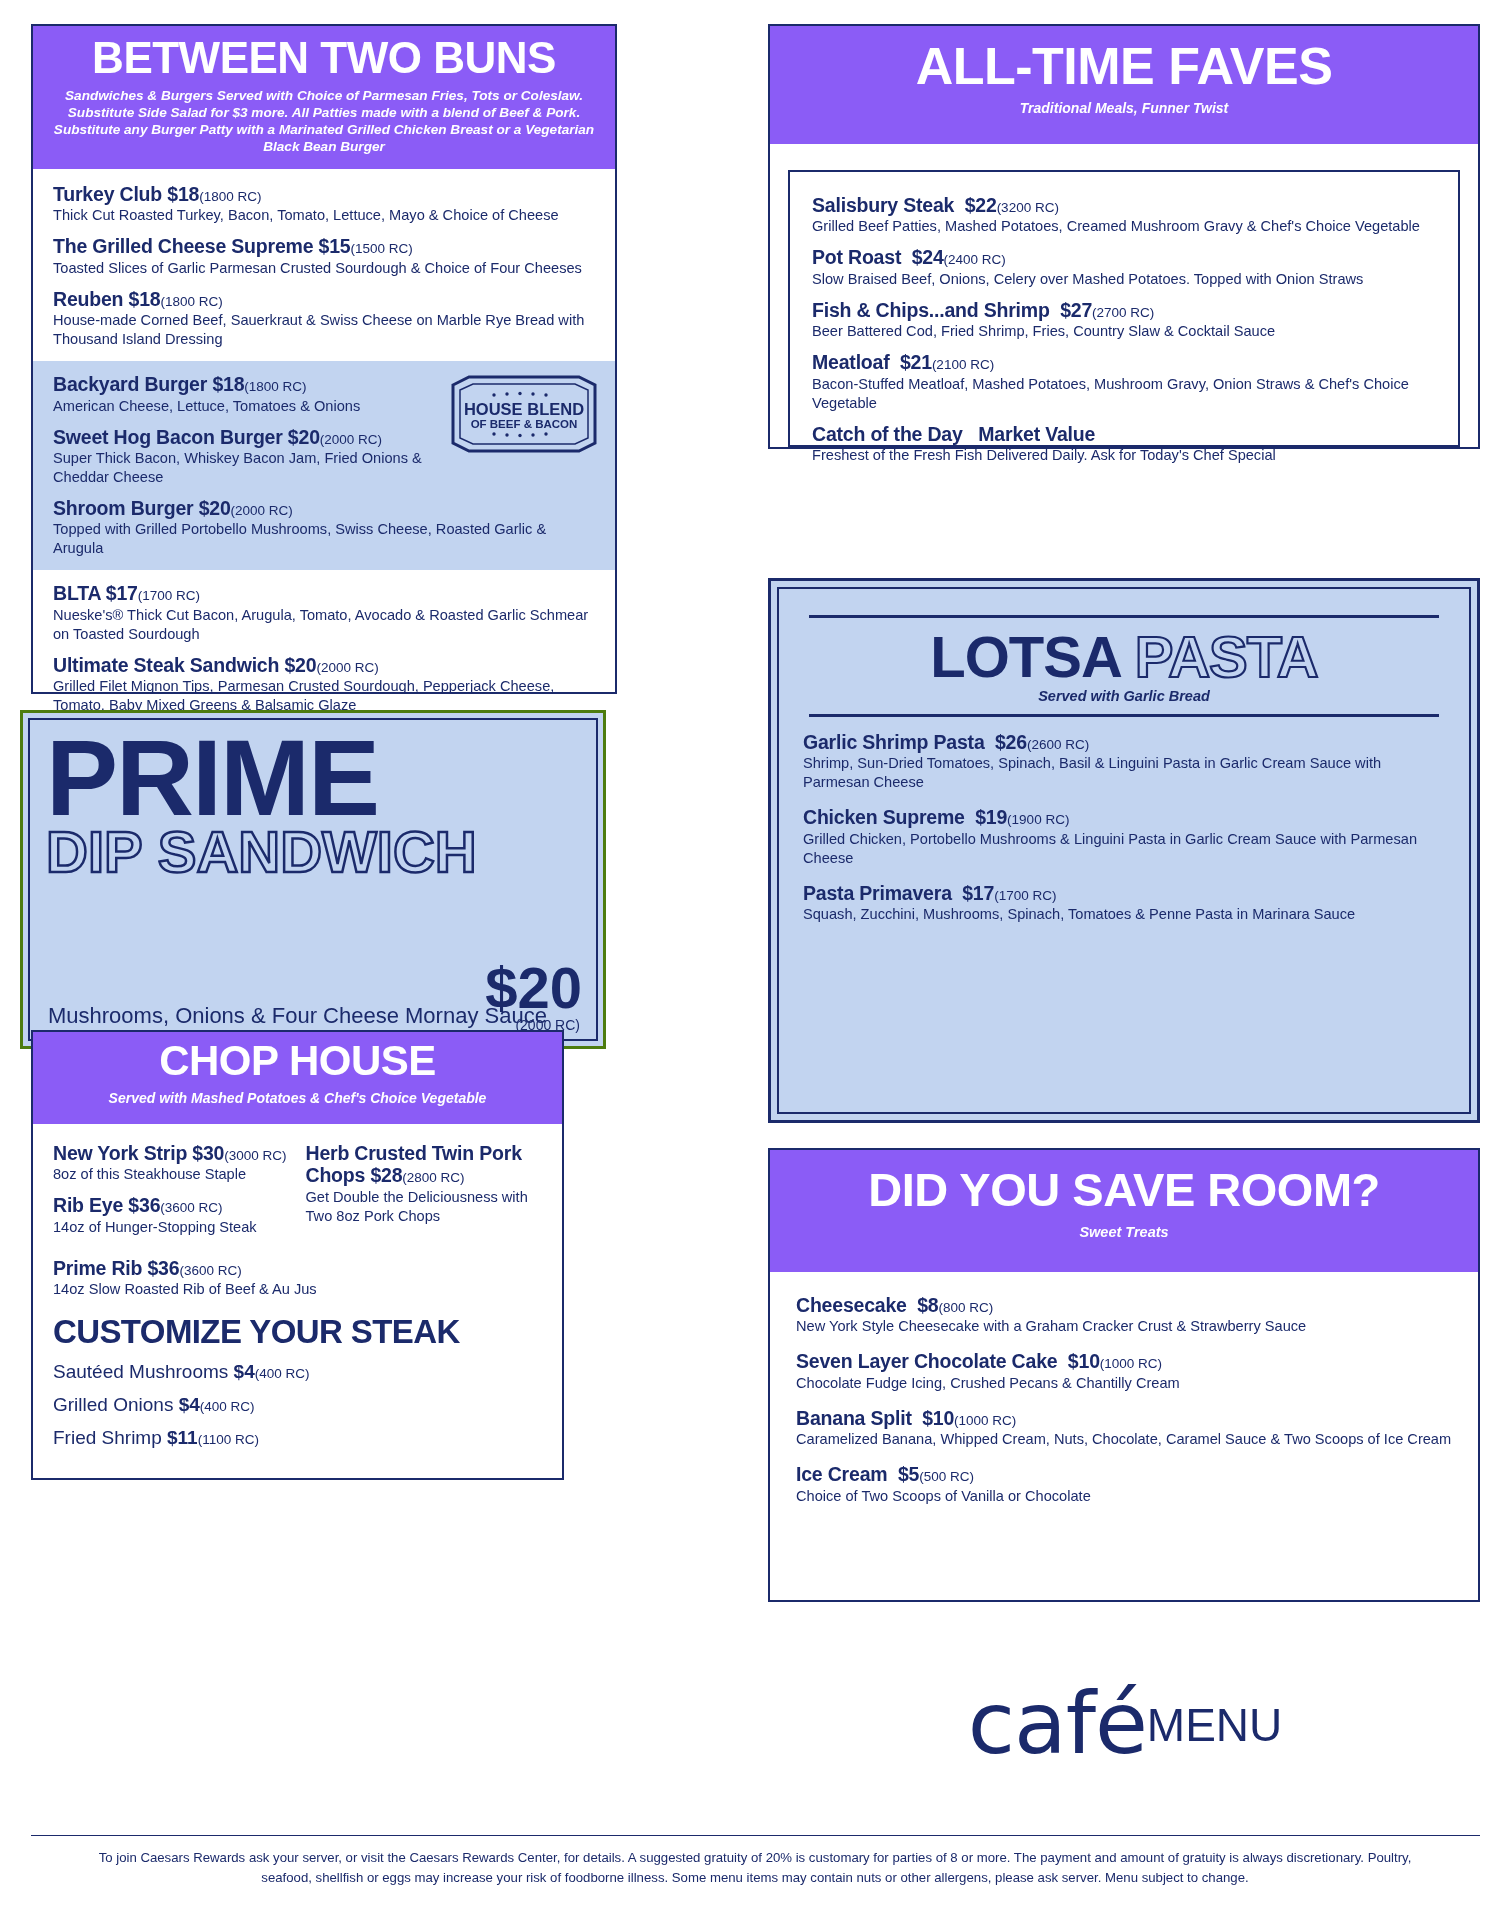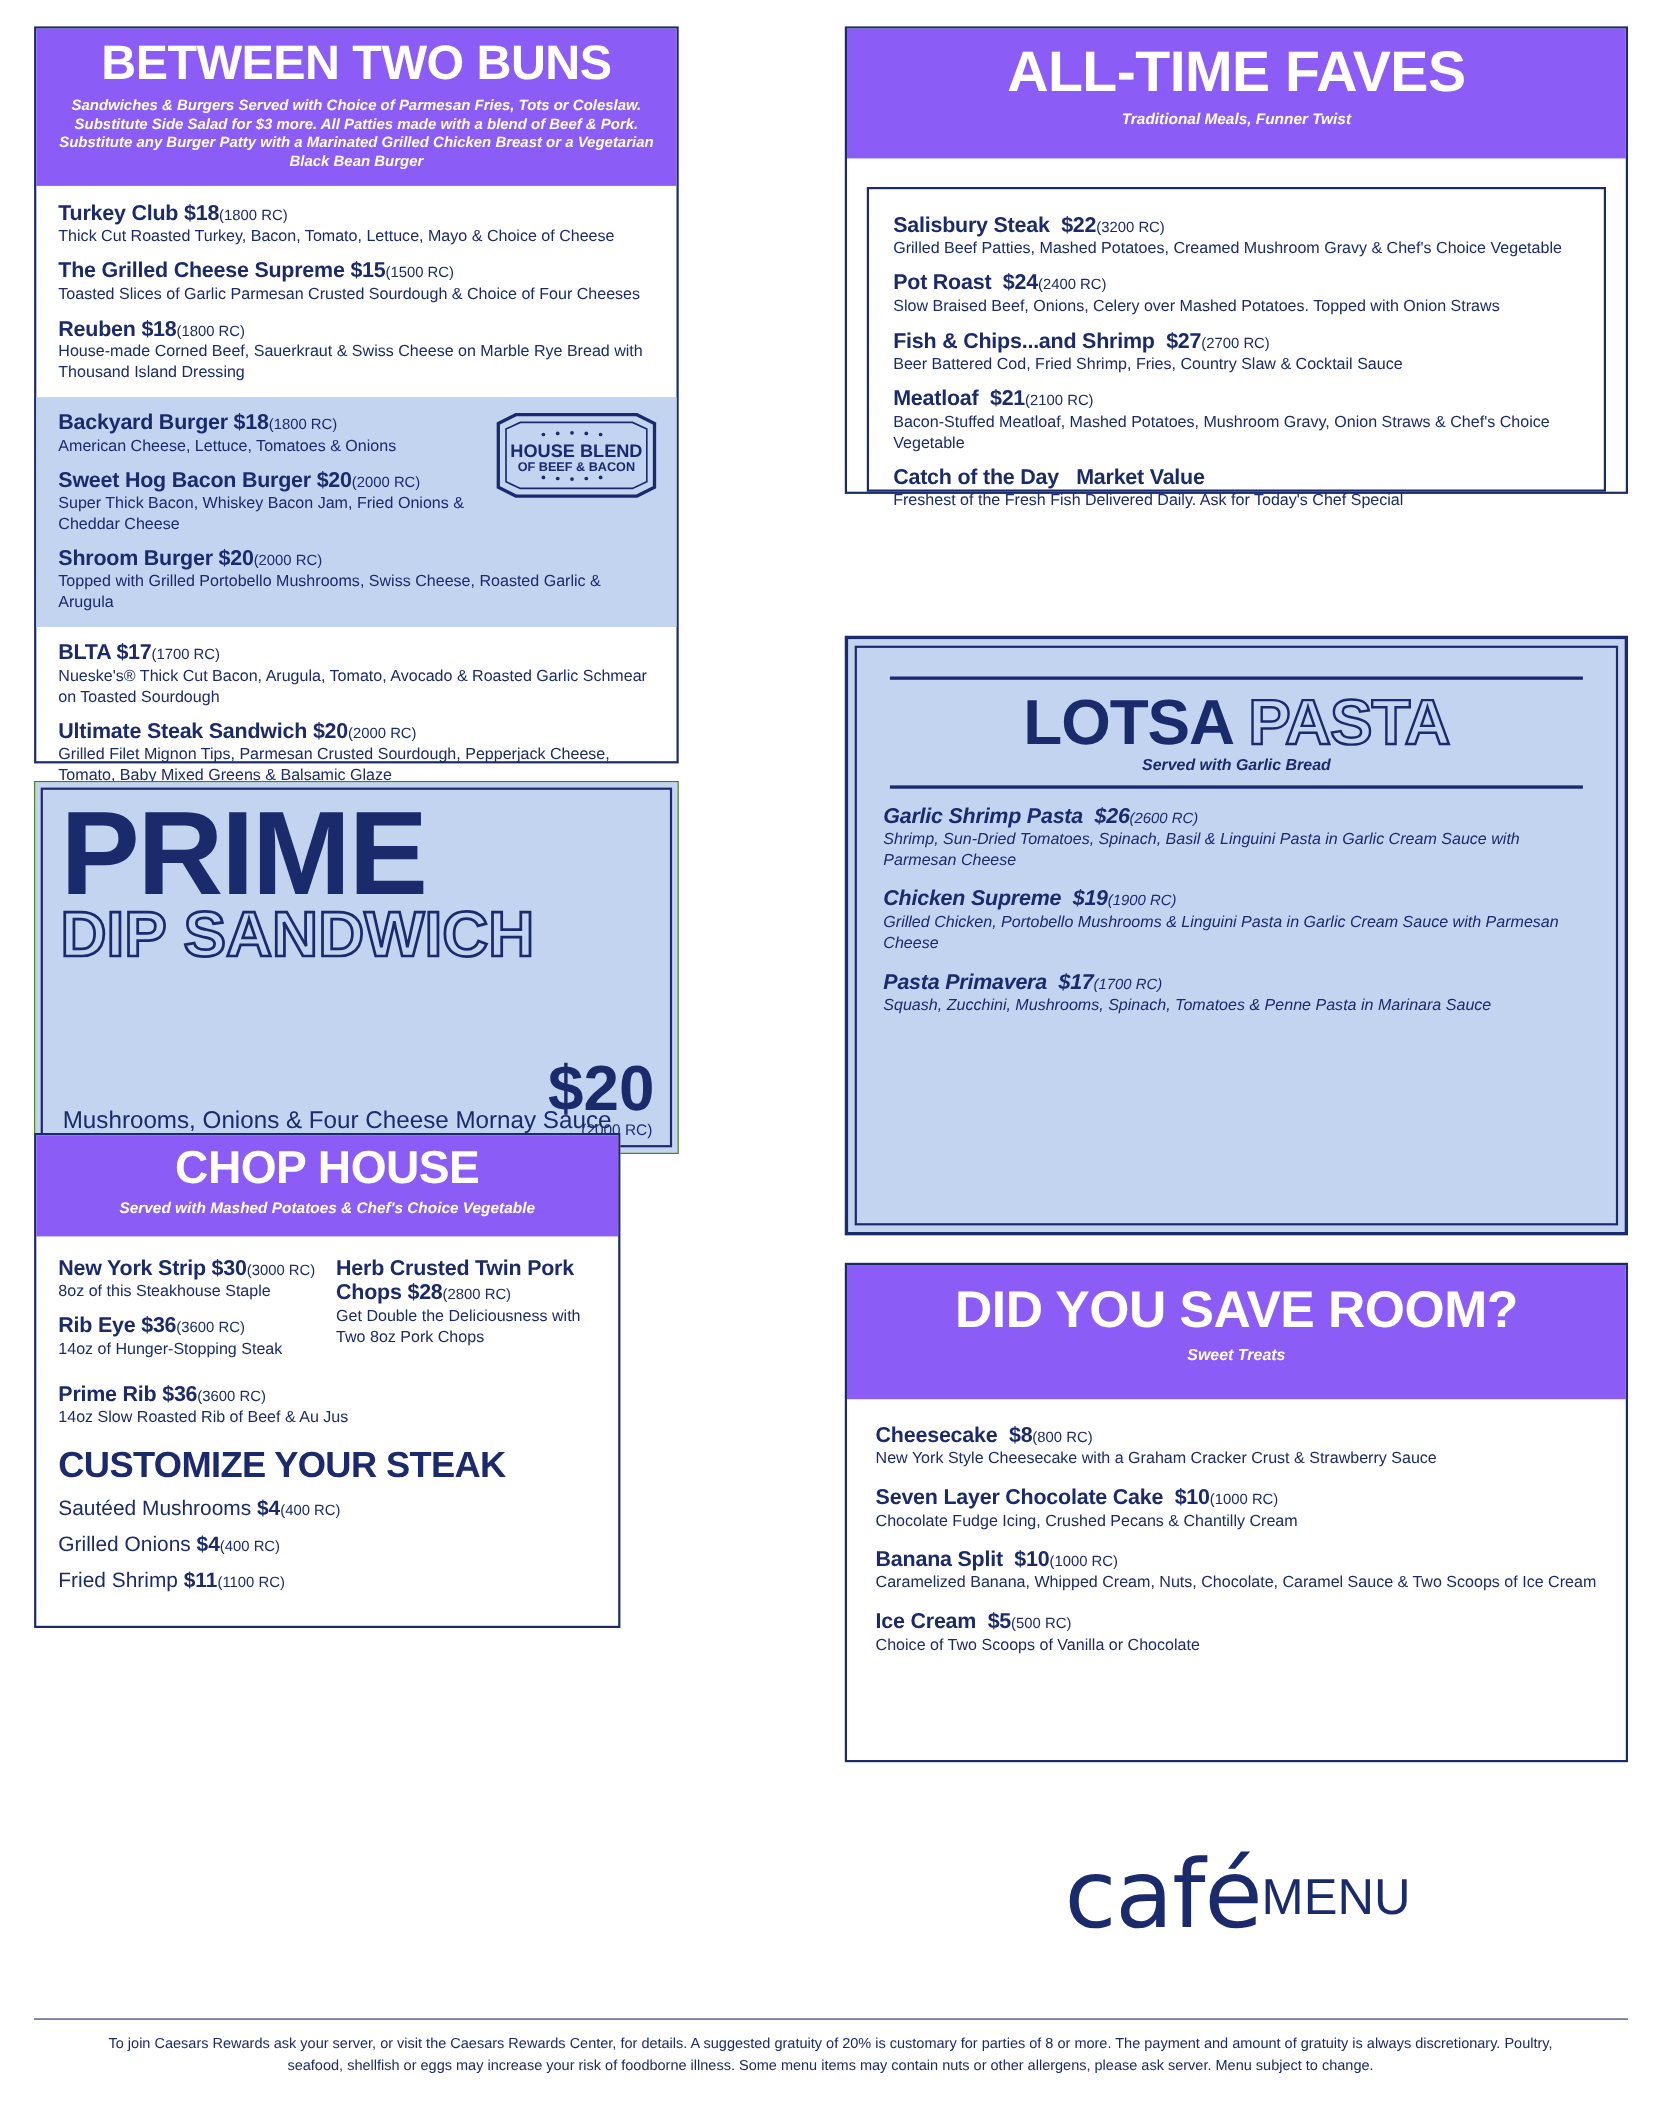--- a/index.html
+++ b/index.html
@@ -82,9 +82,9 @@
   }
   
   #prime-panel {
-    position: absolute; left: 31px; top: 710px; width: 586px; height: 339px;
+    position: absolute; left: 20px; top: 710px; width: 586px; height: 339px;
     background: #c2d4f0;
-    border: 1px solid #4d7c0f;
+    border: 3px solid #4d7c0f;
     box-sizing: border-box;
     padding: 5px;
   }

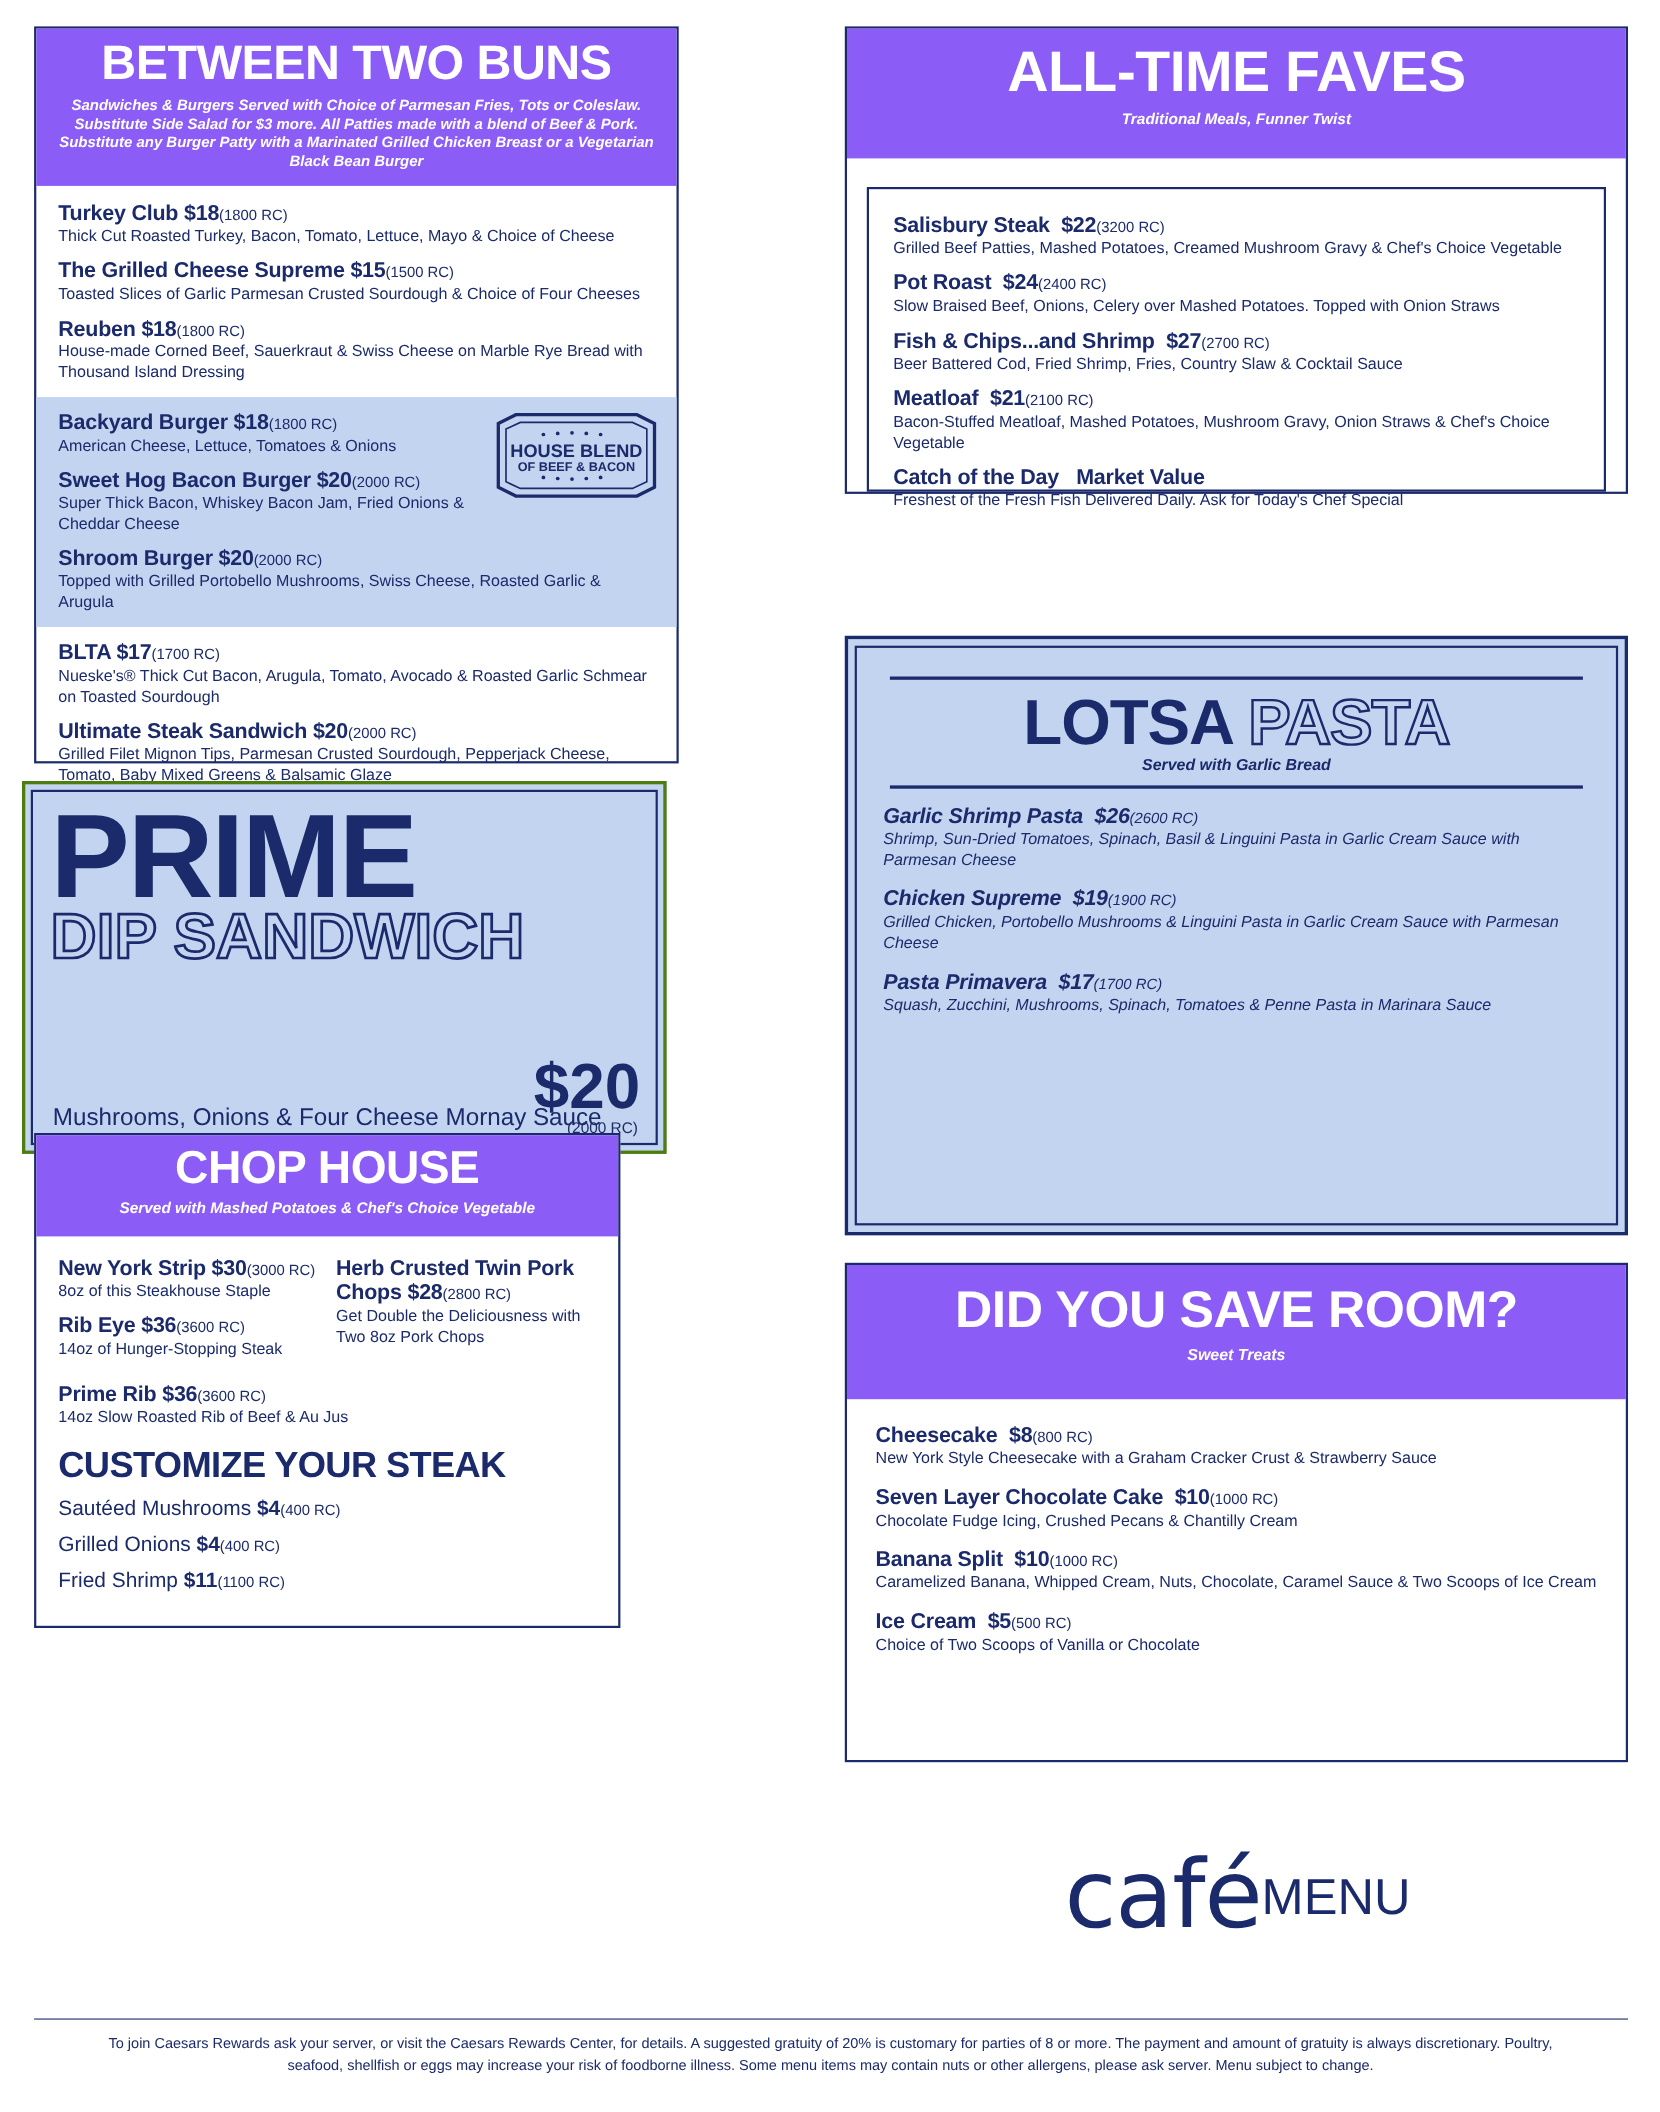--- a/index.html
+++ b/index.html
@@ -175,7 +175,7 @@
   }
   #pasta-sub { font-size: 14.5px; font-style: italic; font-weight: bold; margin-top: 2px; }
   .rule { border-top: 3px solid #1b2a6b; margin: 10px 6px; }
-  #pasta-items { margin-top: 14px; font-style: italic; }
+  #pasta-items { margin-top: 14px; }
   #dessert-panel { position: absolute; left: 768px; top: 1148px; width: 712px; height: 454px; }
   #dessert-band {
     position: absolute; left: 0; top: 0; width: 100%; height: 122px;

